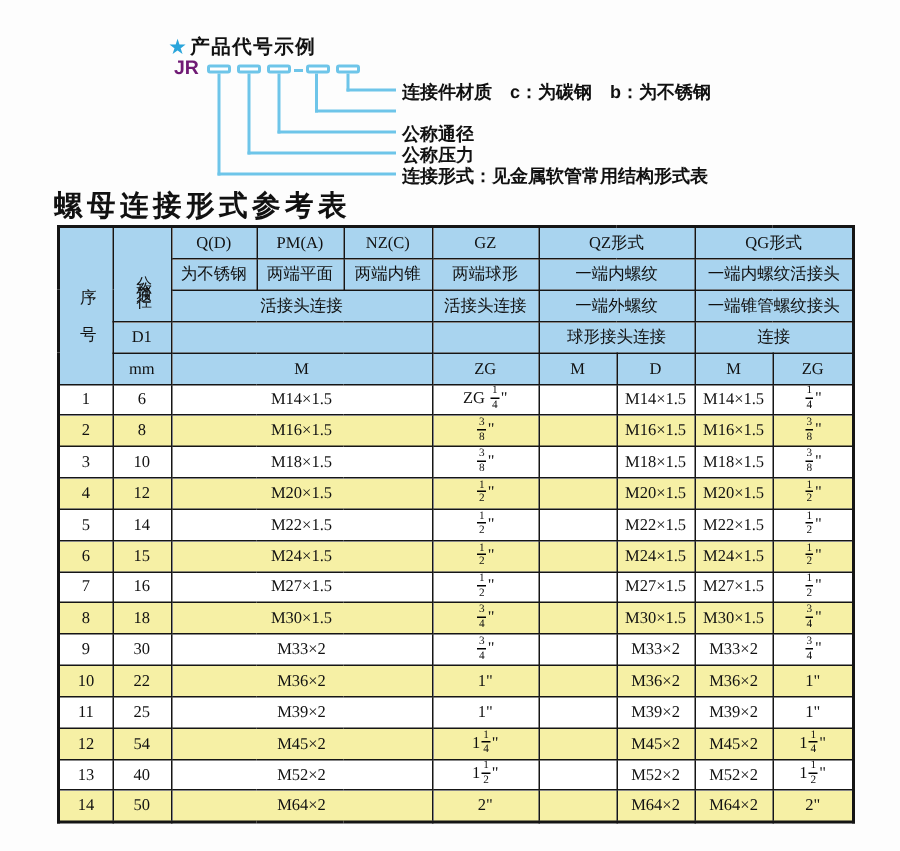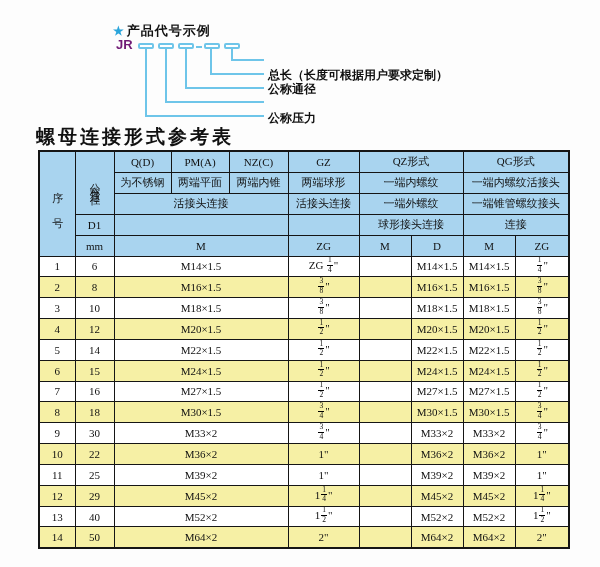--- a/index.html
+++ b/index.html
@@ -66,6 +66,7 @@
     <div class="leader" style="left:165px; top:49px; width:99px; height:54px"></div>
     <div class="leader" style="left:145px; top:49px; width:119px; height:68px"></div>
 
+    <div class="diag-label" style="top:55px">连接件材质　c：为碳钢　b：为不锈钢</div>
     <div class="diag-label" style="top:69px">总长（长度可根据用户要求定制）</div>
     <div class="diag-label" style="top:83px">公称通径</div>
     <div class="diag-label" style="top:112px">公称压力</div>

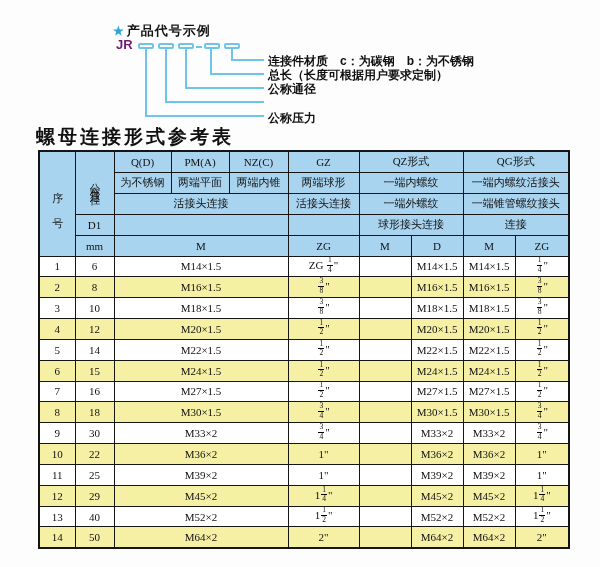--- a/index.html
+++ b/index.html
@@ -67,7 +67,6 @@
     <div class="leader" style="left:145px; top:49px; width:119px; height:68px"></div>
 
     <div class="diag-label" style="top:55px">连接件材质　c：为碳钢　b：为不锈钢</div>
-    <div class="diag-label" style="top:69px">总长（长度可根据用户要求定制）</div>
     <div class="diag-label" style="top:83px">公称通径</div>
     <div class="diag-label" style="top:112px">公称压力</div>
   </div>

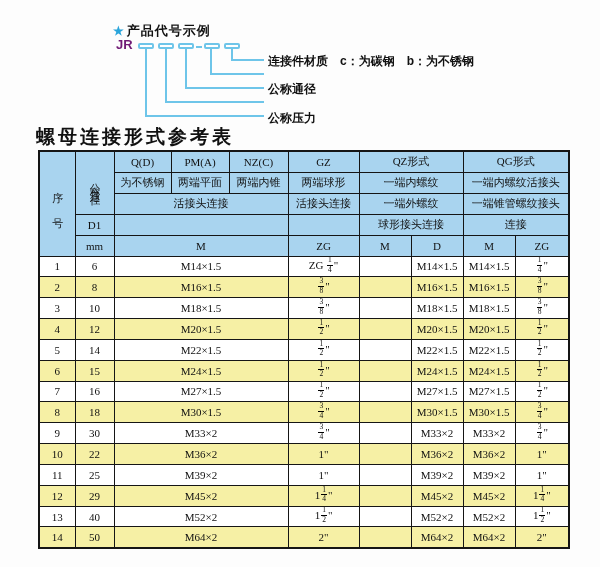--- a/index.html
+++ b/index.html
@@ -68,7 +68,7 @@
 
     <div class="diag-label" style="top:55px">连接件材质　c：为碳钢　b：为不锈钢</div>
     <div class="diag-label" style="top:83px">公称通径</div>
-    <div class="diag-label" style="top:112px">公称压力</div>
+    <div class="diag-label" style="top:97px">公称压力</div>
   </div>
 
   <div class="table-title">螺母连接形式参考表</div>

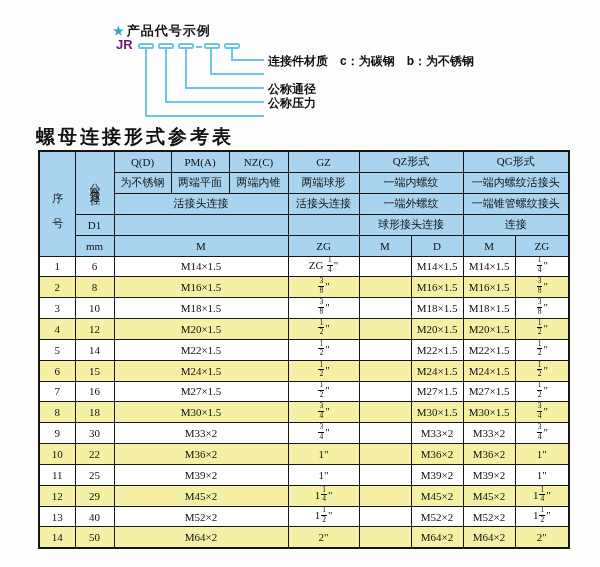--- a/index.html
+++ b/index.html
@@ -69,6 +69,7 @@
     <div class="diag-label" style="top:55px">连接件材质　c：为碳钢　b：为不锈钢</div>
     <div class="diag-label" style="top:83px">公称通径</div>
     <div class="diag-label" style="top:97px">公称压力</div>
+    <div class="diag-label" style="top:111px">连接形式：见金属软管常用结构形式表</div>
   </div>
 
   <div class="table-title">螺母连接形式参考表</div>

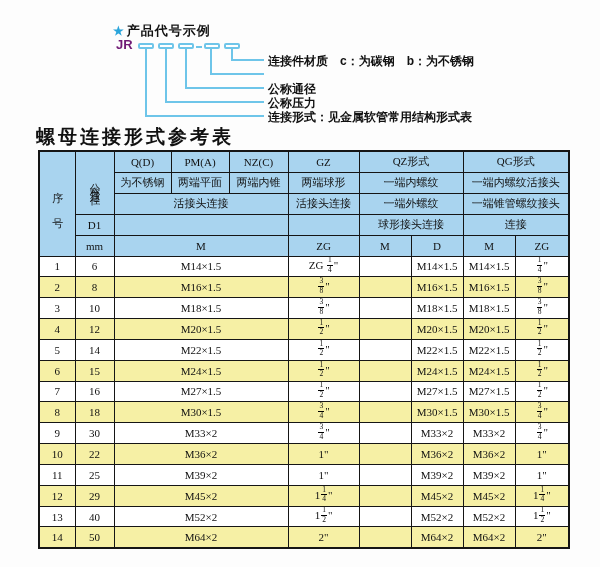--- a/index.html
+++ b/index.html
@@ -296,7 +296,7 @@
         </tr>
         <tr class="alt">
           <td>12</td>
-          <td>29</td>
+          <td>54</td>
           <td colspan="3">M45×2</td>
           <td>1<span class="frac">
               <span class="fn">1</span>

